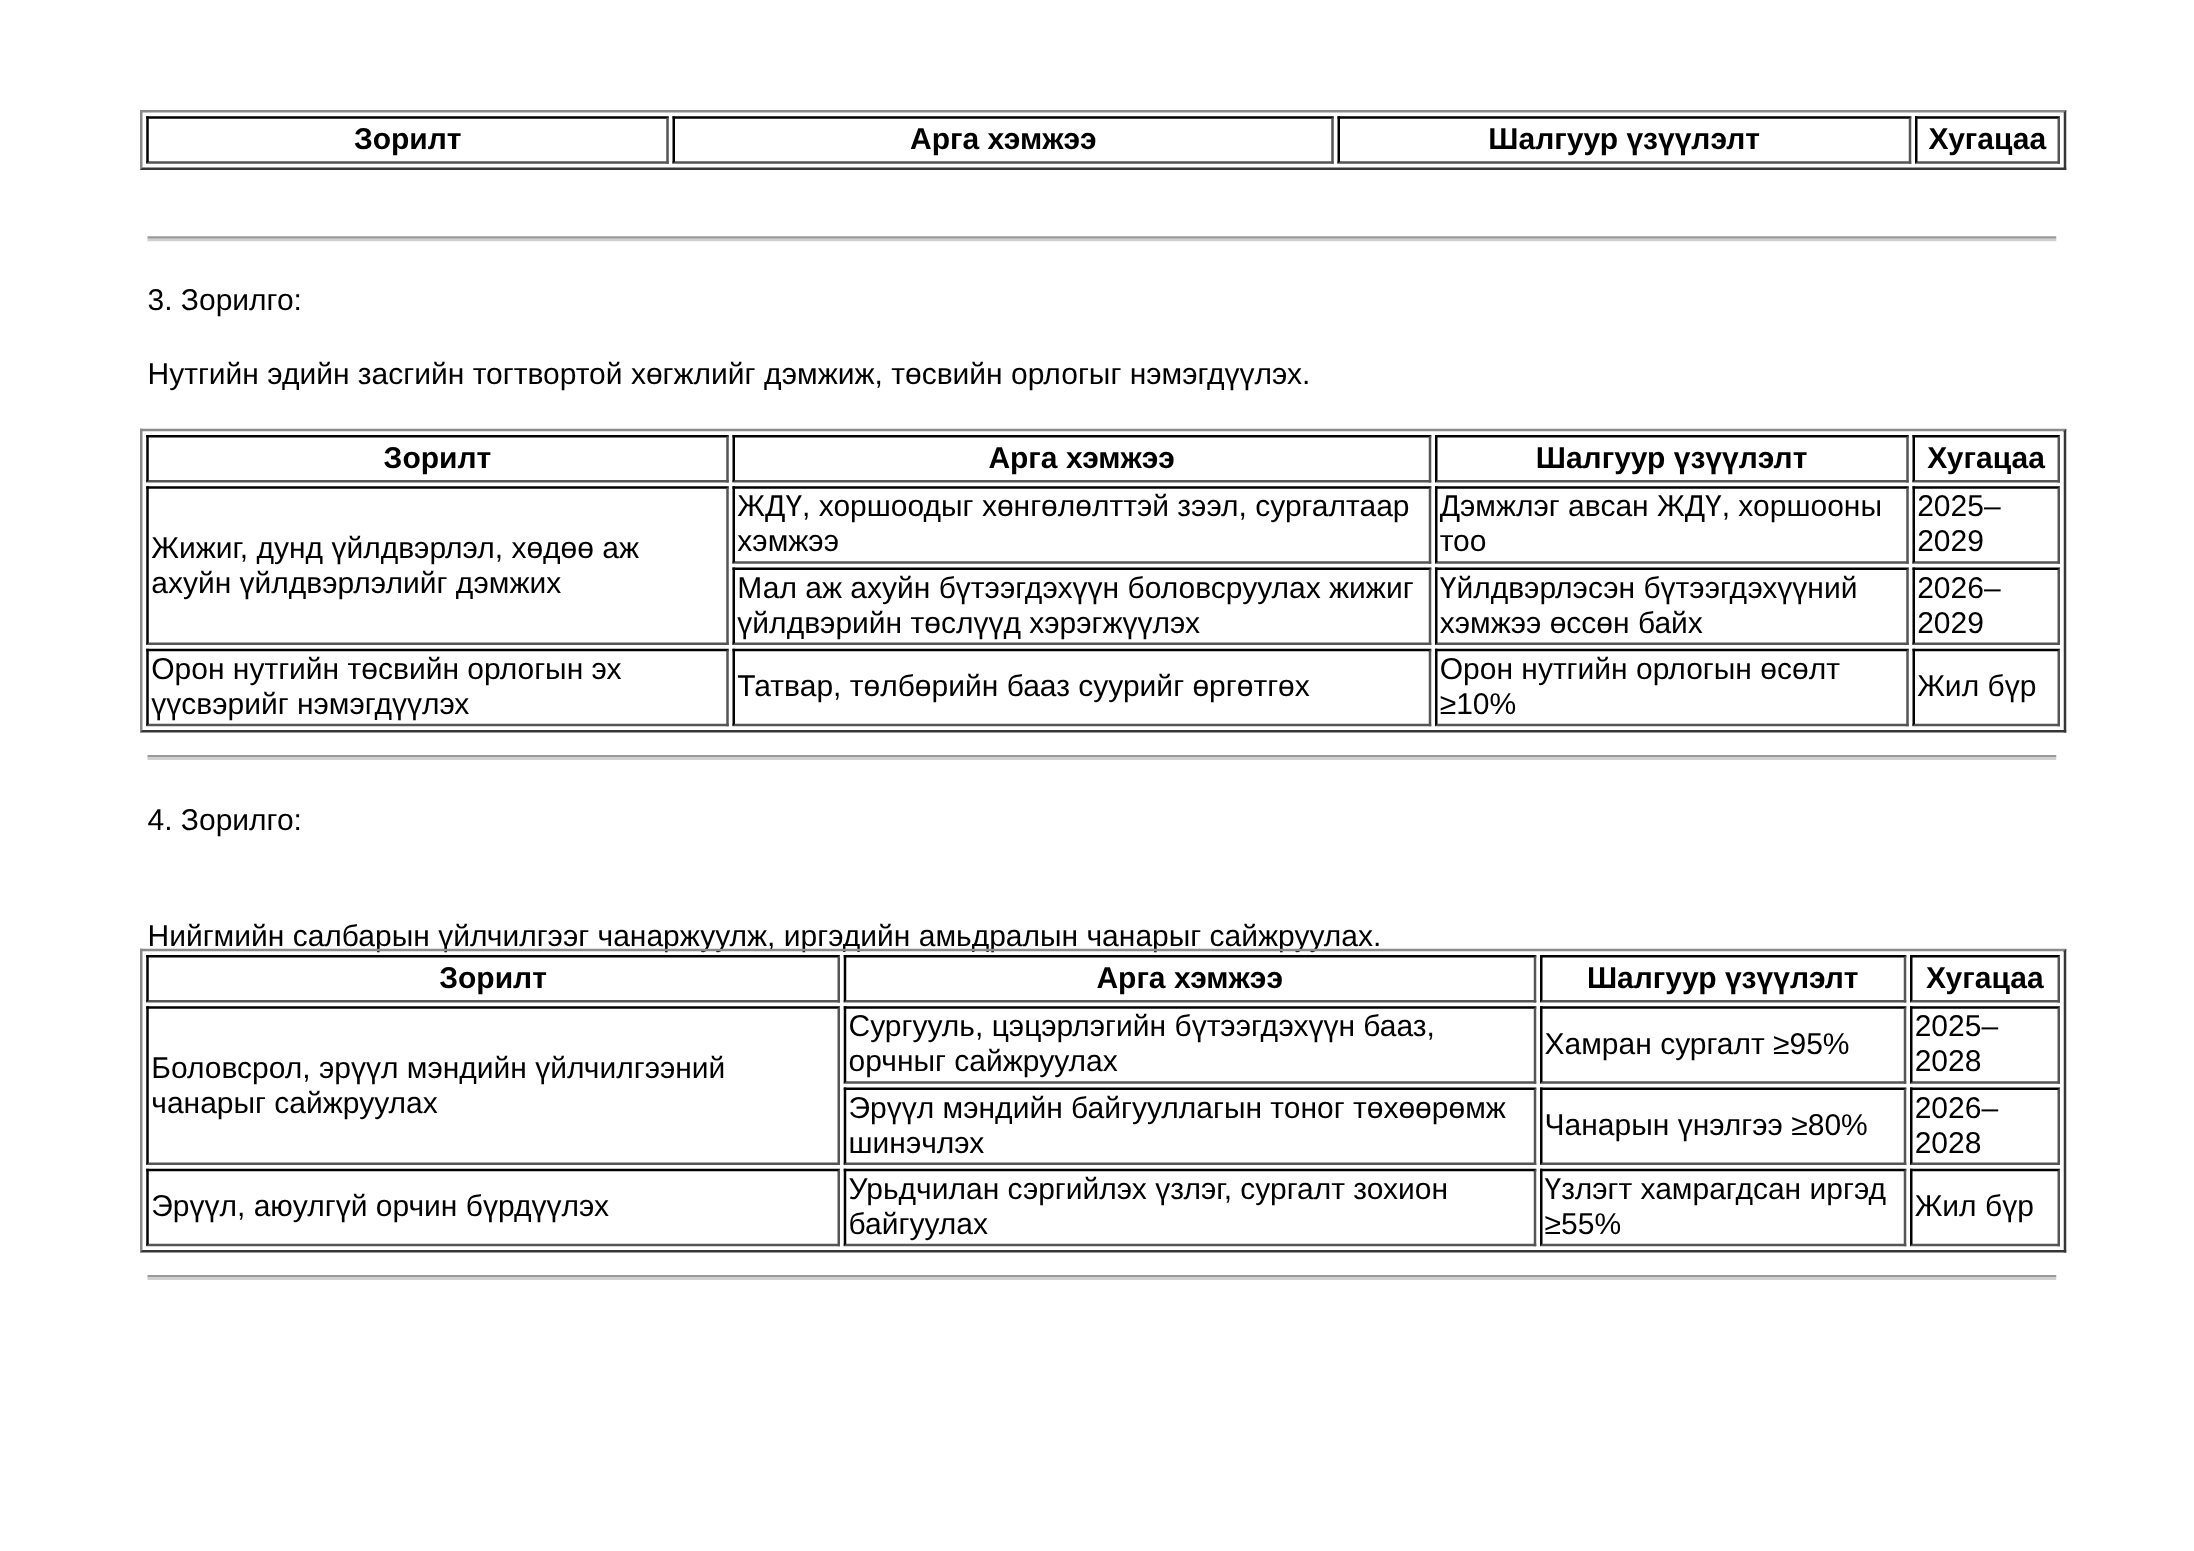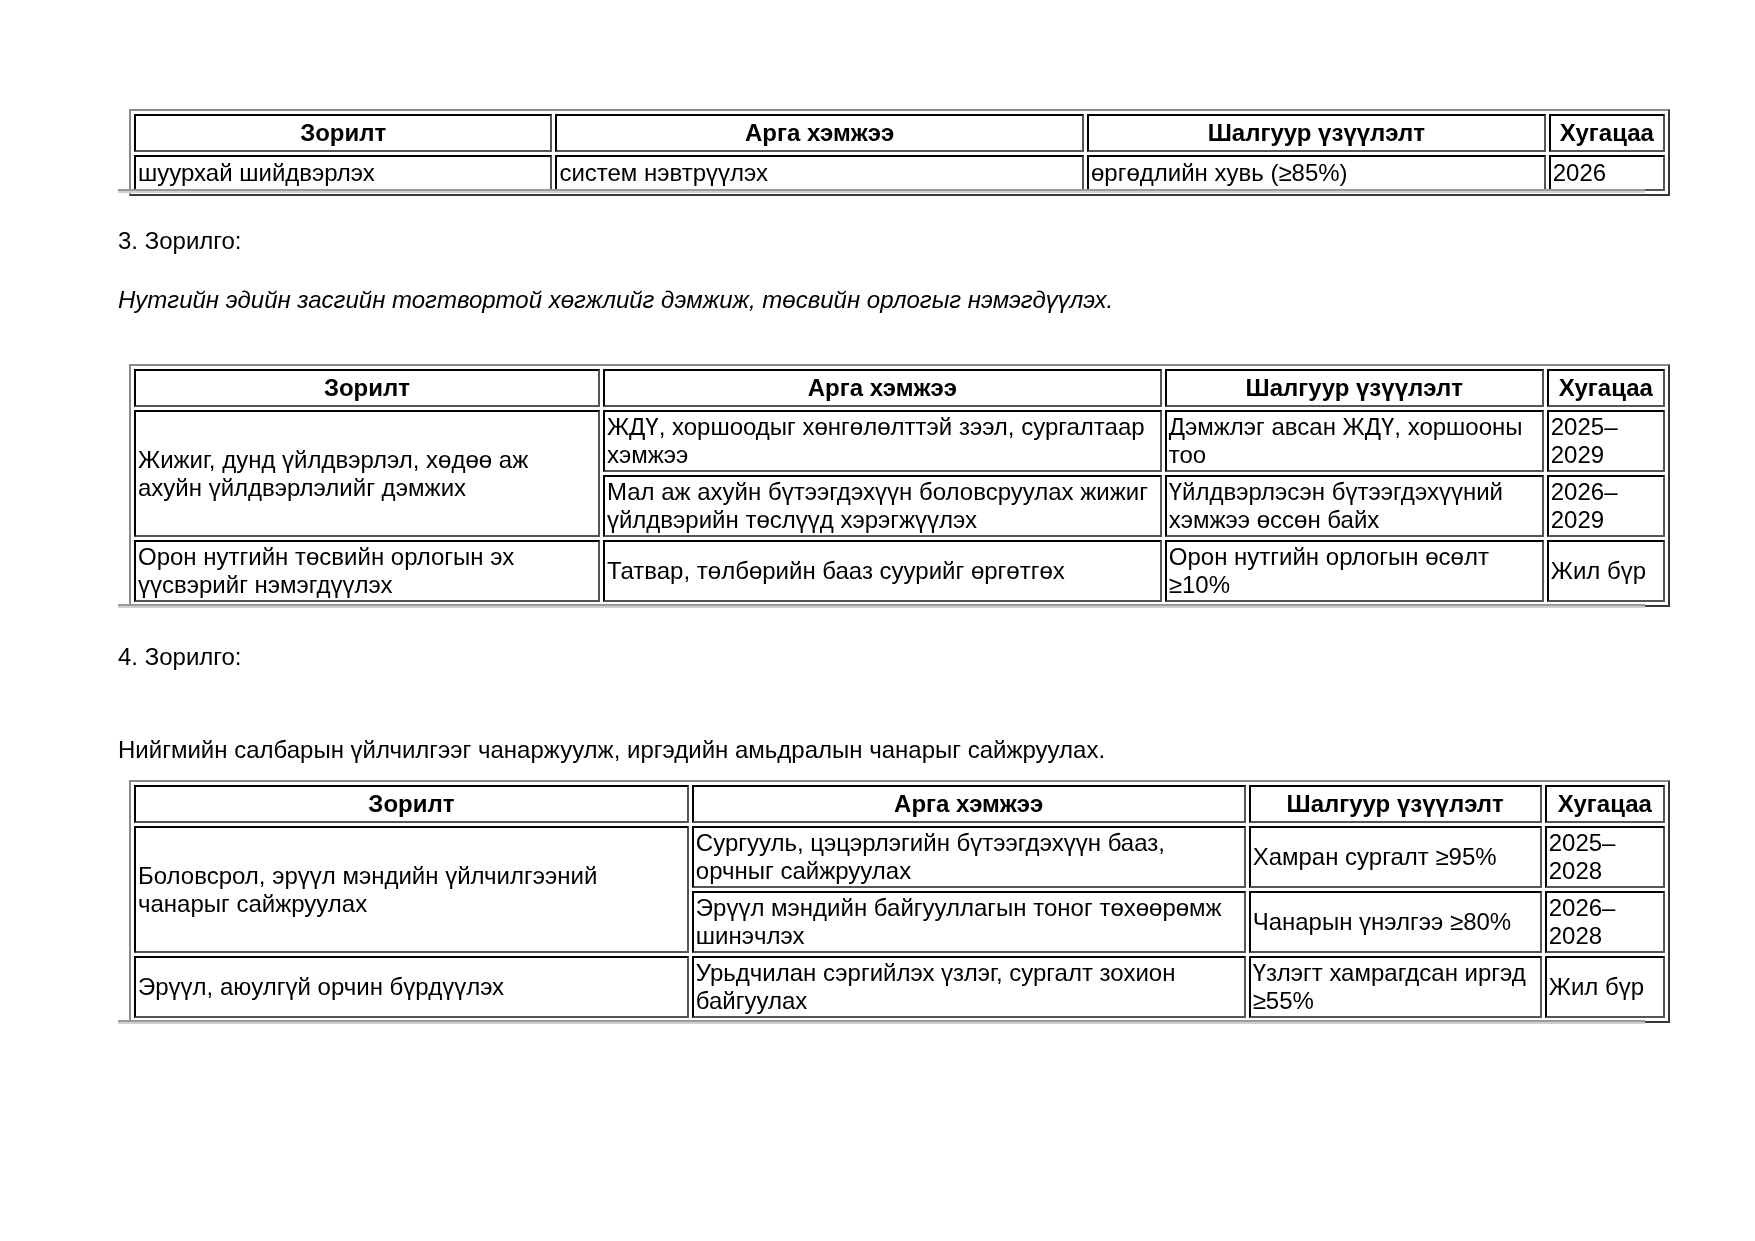--- a/index.html
+++ b/index.html
@@ -8,10 +8,9 @@
     font-family: "Liberation Sans", sans-serif; color: #000; font-size: 24px;
   }
   table.plan {
-    position: absolute; left: 129px; width: 1541px;
+    position: absolute; left: 112px; width: 1541px;
     border: 2px outset #8a8a8a; border-spacing: 3px; border-collapse: separate;
     table-layout: fixed;
-    margin-top: 21px;
   }
   table.plan th, table.plan td {
     border: 2px inset #555; padding: 0 2px; line-height: 28px; vertical-align: middle;

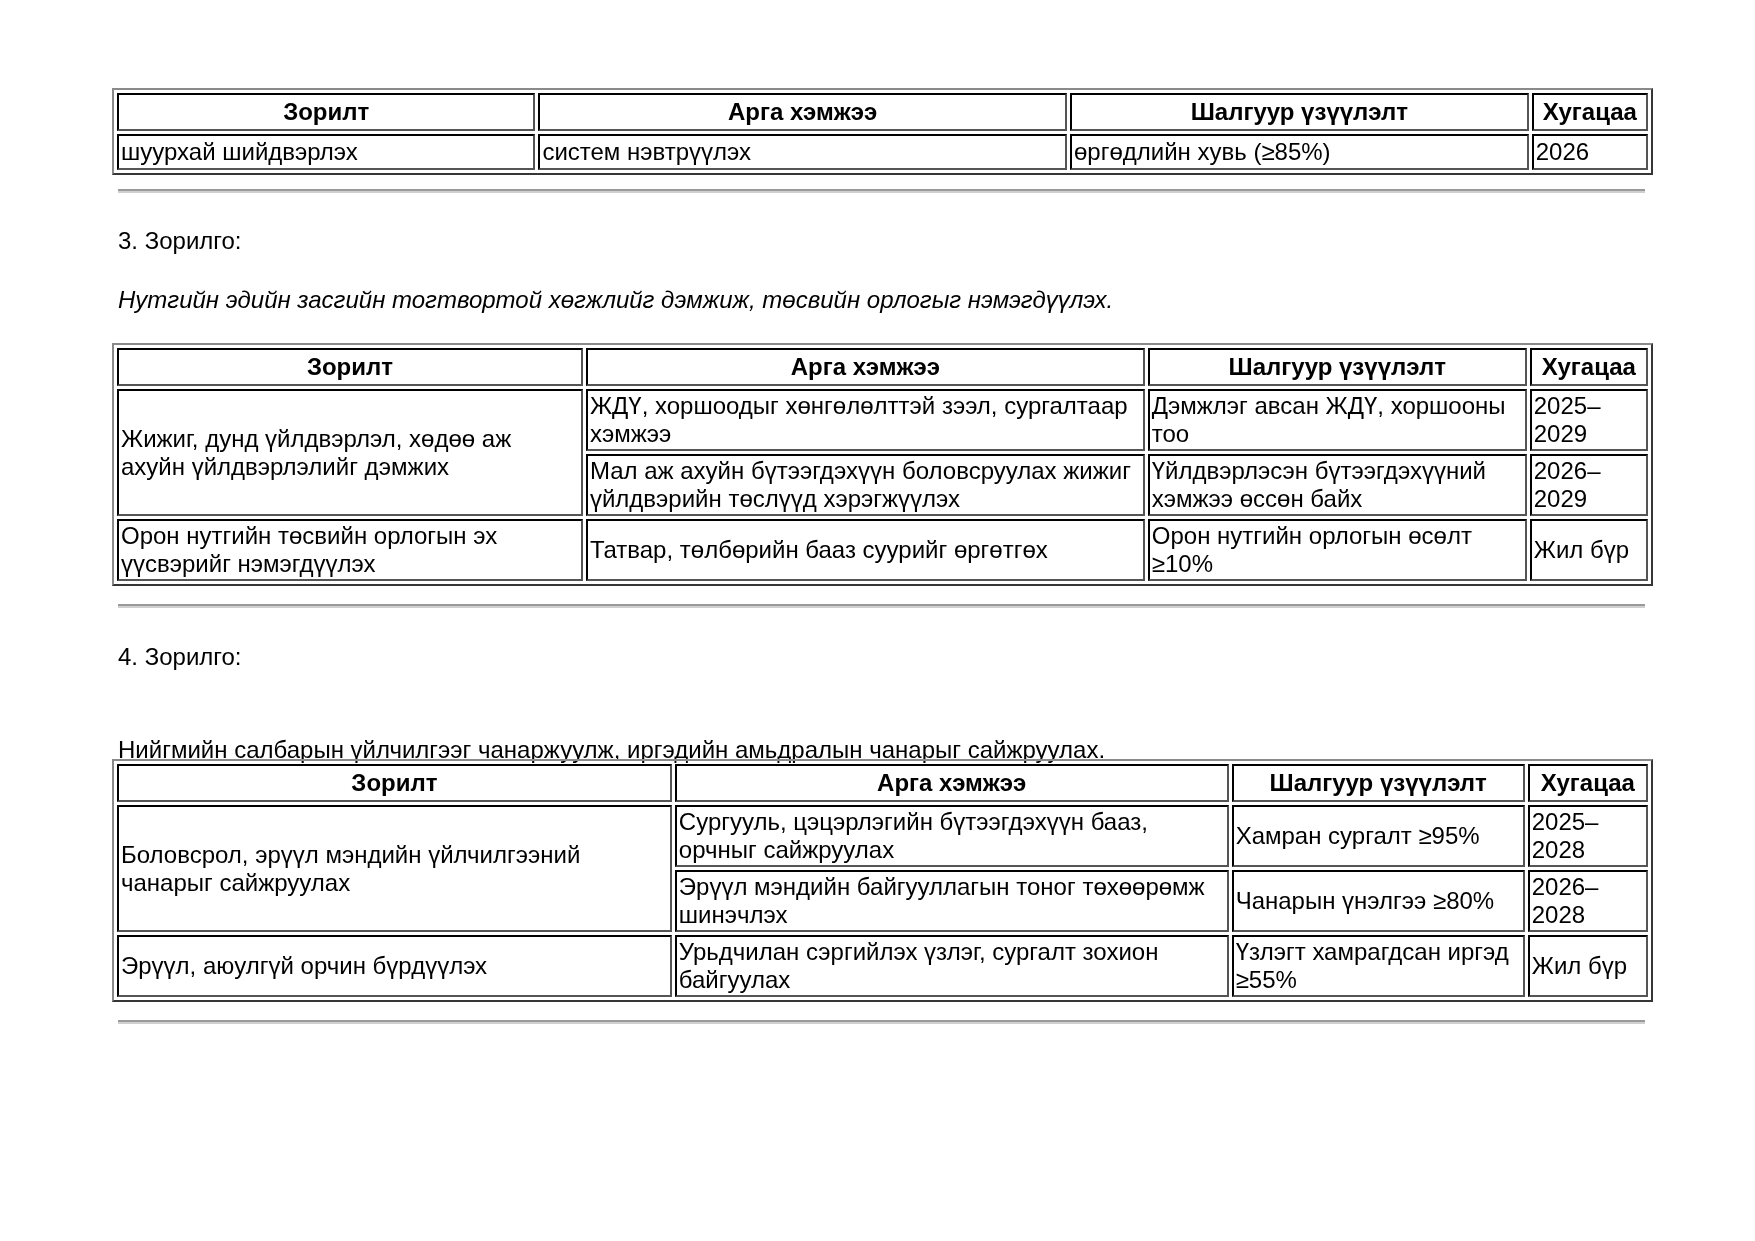--- a/index.html
+++ b/index.html
@@ -41,12 +41,6 @@
     <th>Арга хэмжээ</th>
     <th>Шалгуур үзүүлэлт</th>
     <th>Хугацаа</th>
-  </tr>
-  <tr>
-    <td style="height:32px">шуурхай шийдвэрлэх</td>
-    <td>систем нэвтрүүлэх</td>
-    <td>өргөдлийн хувь (≥85%)</td>
-    <td>2026</td>
   </tr>
 </tbody>
   </table>

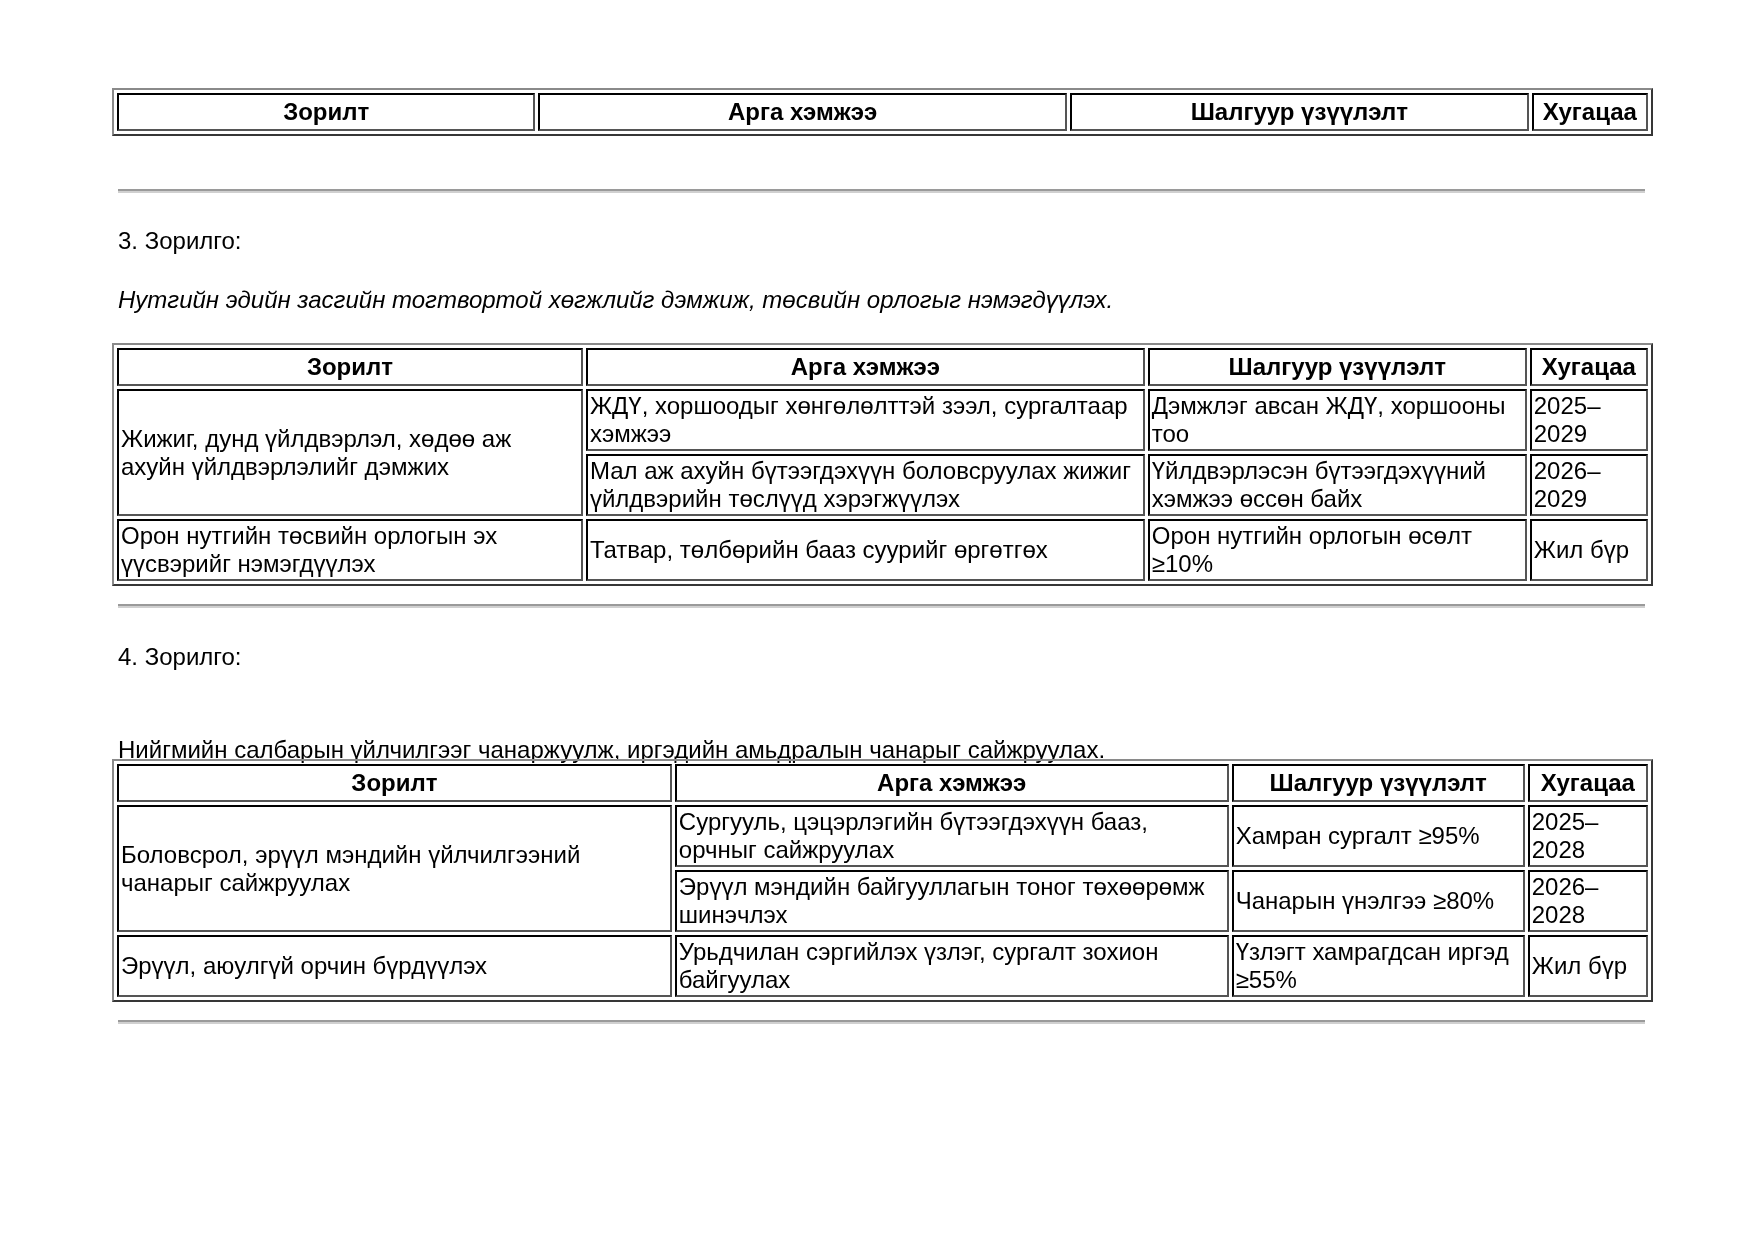--- a/index.html
+++ b/index.html
@@ -48,7 +48,7 @@
 <hr class="sep" style="top:189px;">
 
 <div class="goal-head" style="top:227px;">3. Зорилго:</div>
-<div class="goal-text" style="top:286px;font-style:italic;">Нутгийн эдийн засгийн тогтвортой хөгжлийг дэмжиж, төсвийн орлогыг нэмэгдүүлэх.</div>
+<div class="goal-text" style="top:286px;">Нутгийн эдийн засгийн тогтвортой хөгжлийг дэмжиж, төсвийн орлогыг нэмэгдүүлэх.</div>
 
 <table class="plan" style="top:343px;">
   <colgroup>

